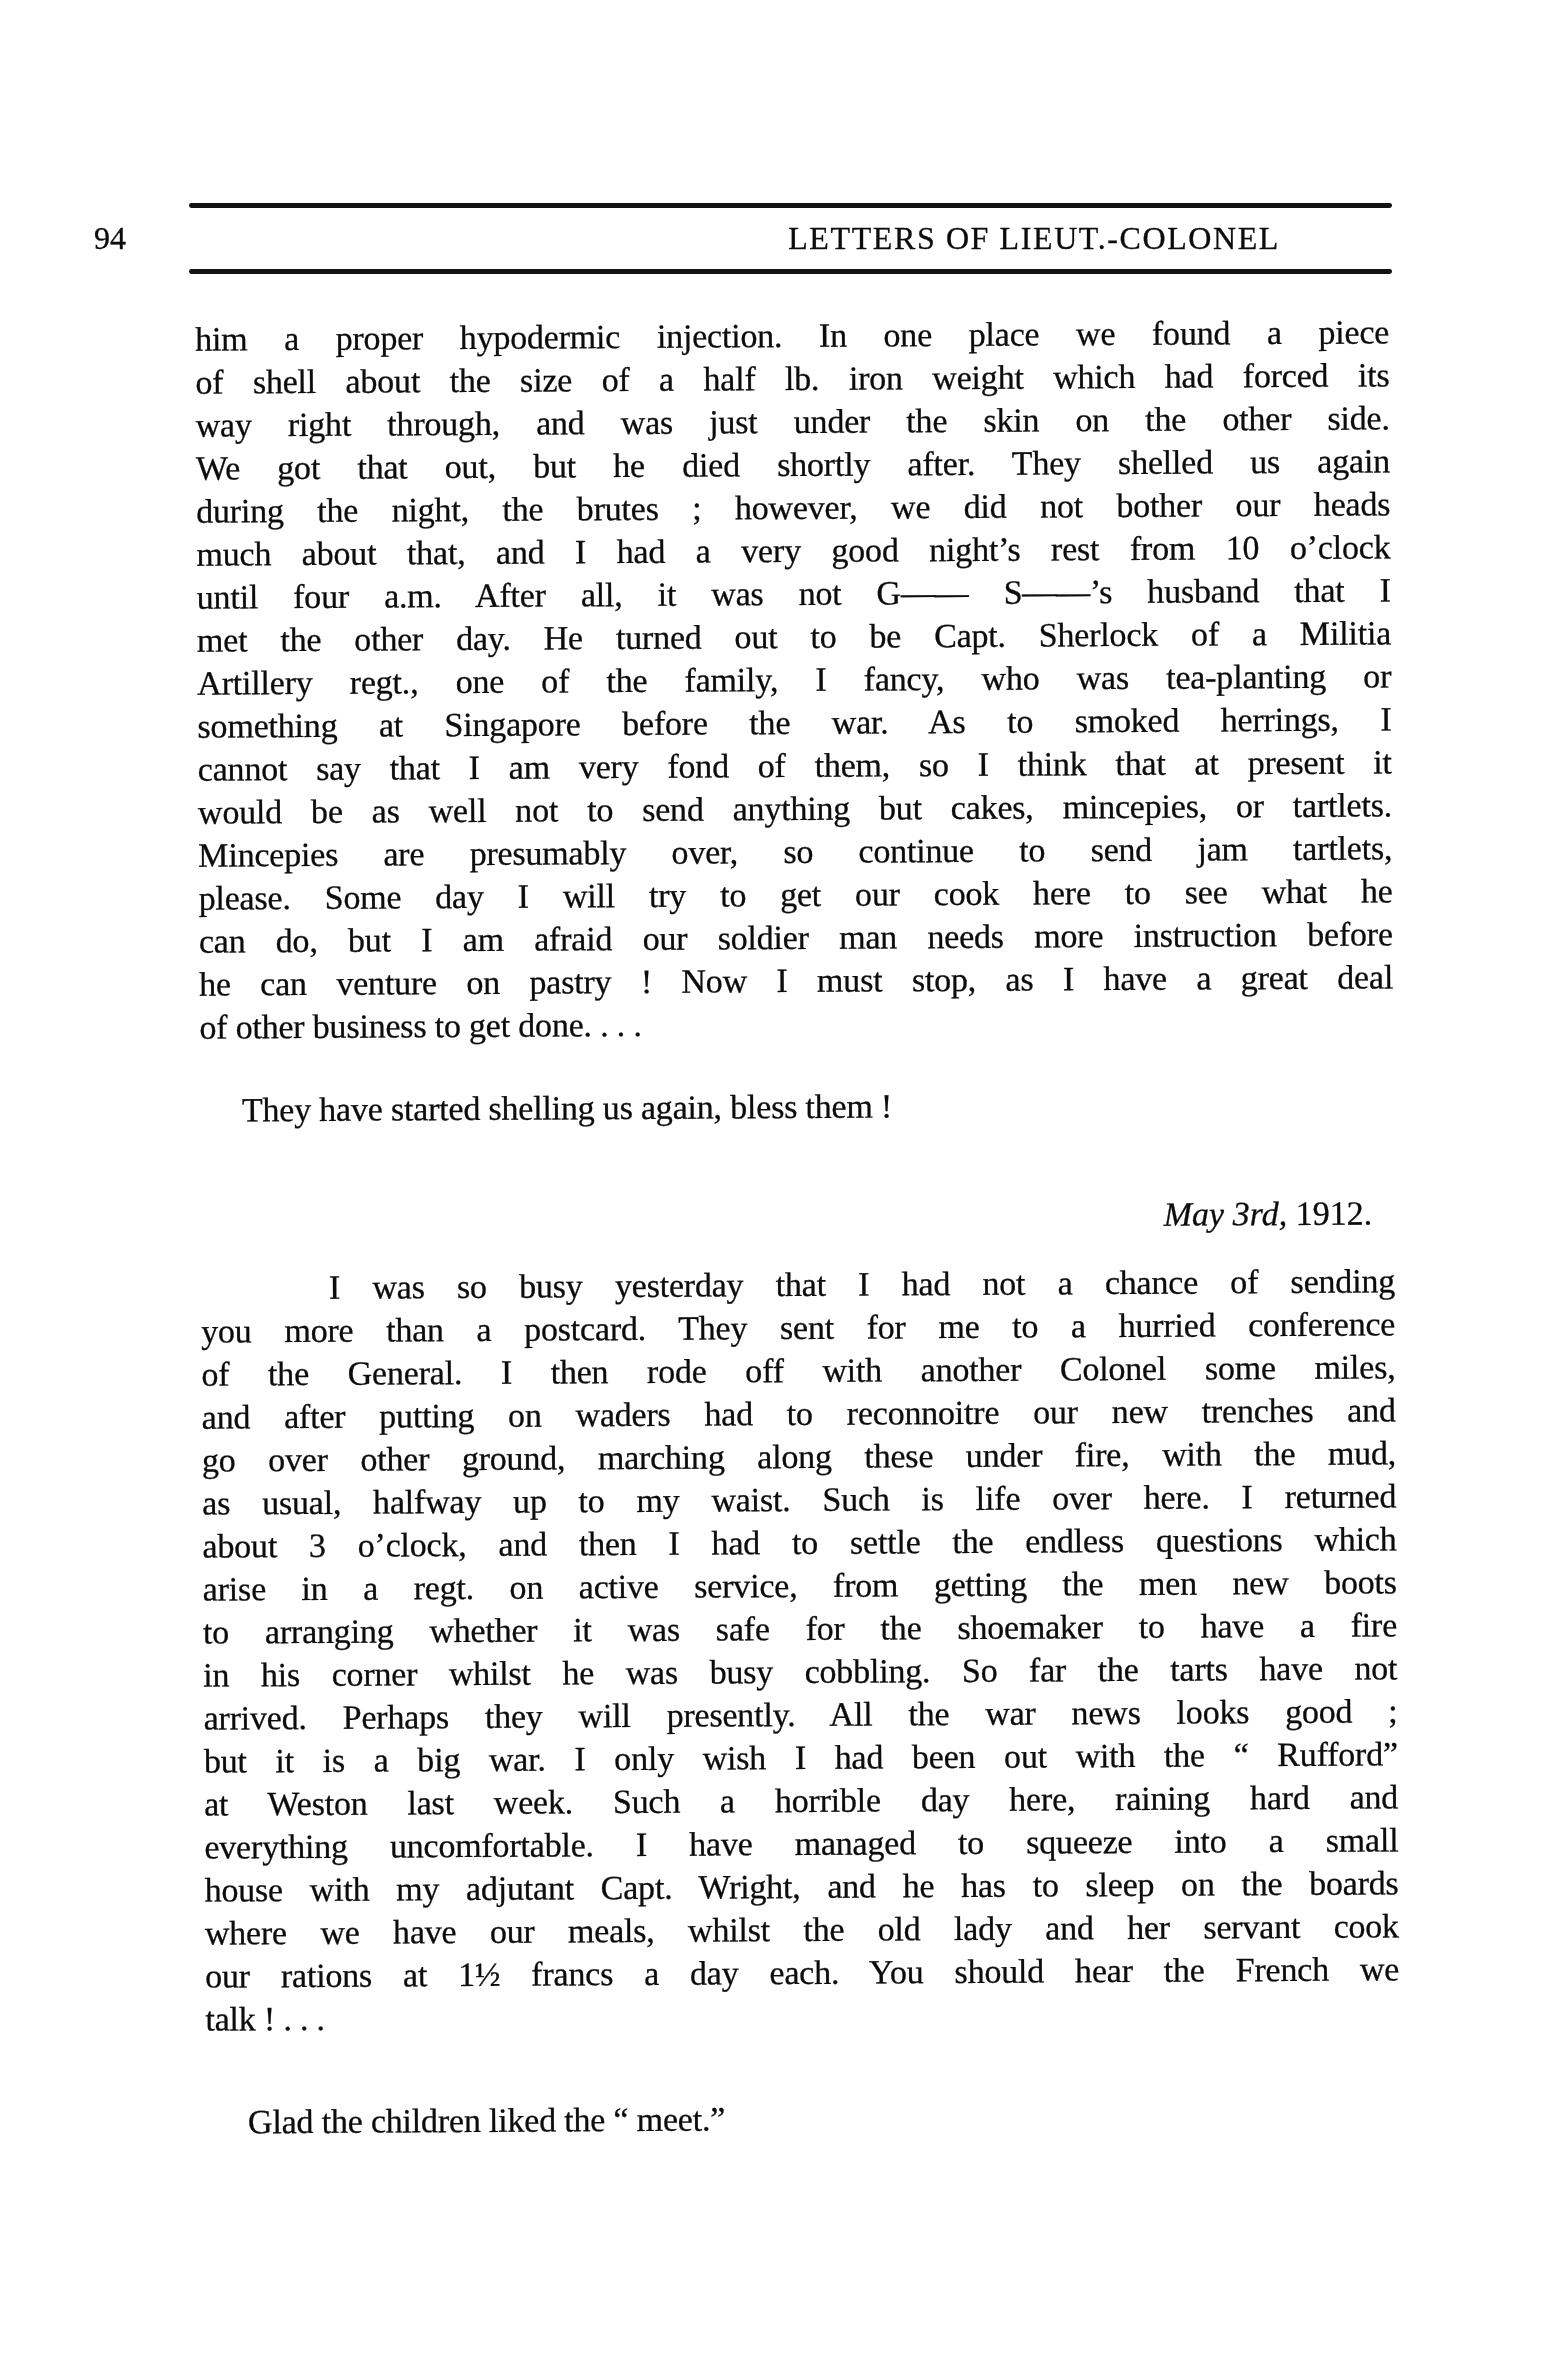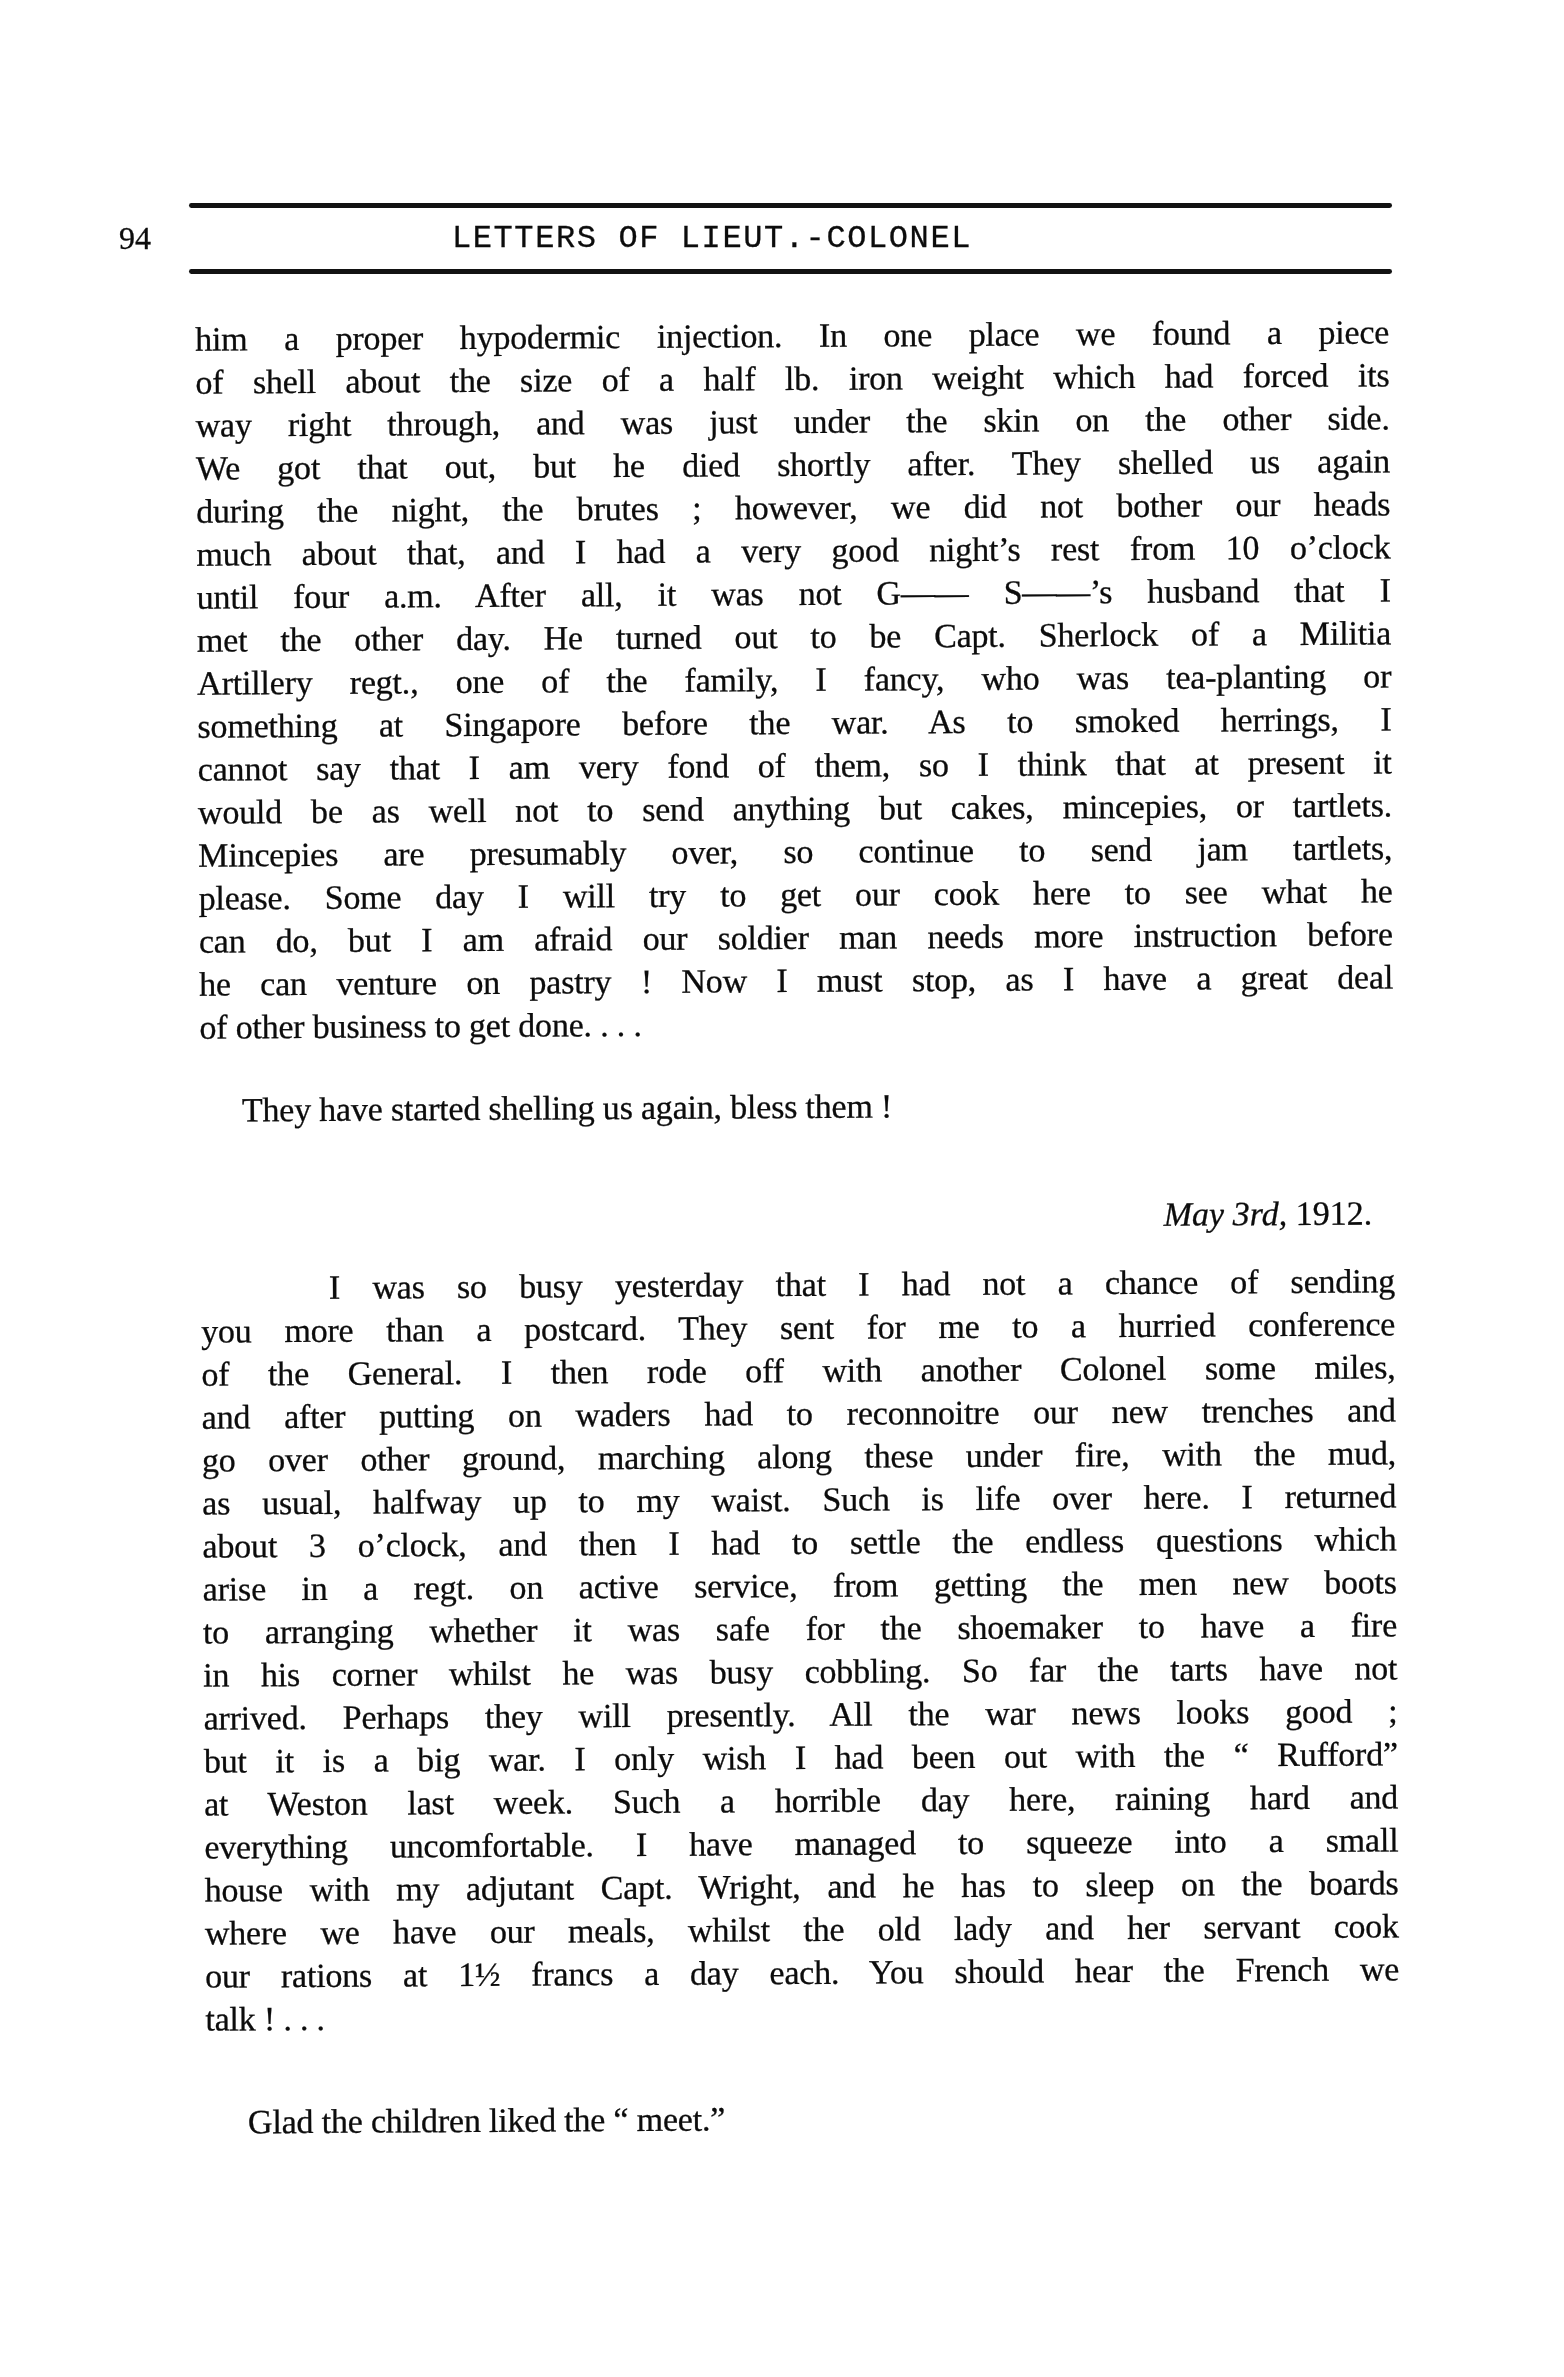--- a/index.html
+++ b/index.html
@@ -22,7 +22,7 @@
     border-radius: 2.4px;
   }
   .header-row {
-    margin-left: 119px;
+    margin-left: 94px;
     width: 1194px;
     height: 61px;
     position: relative;

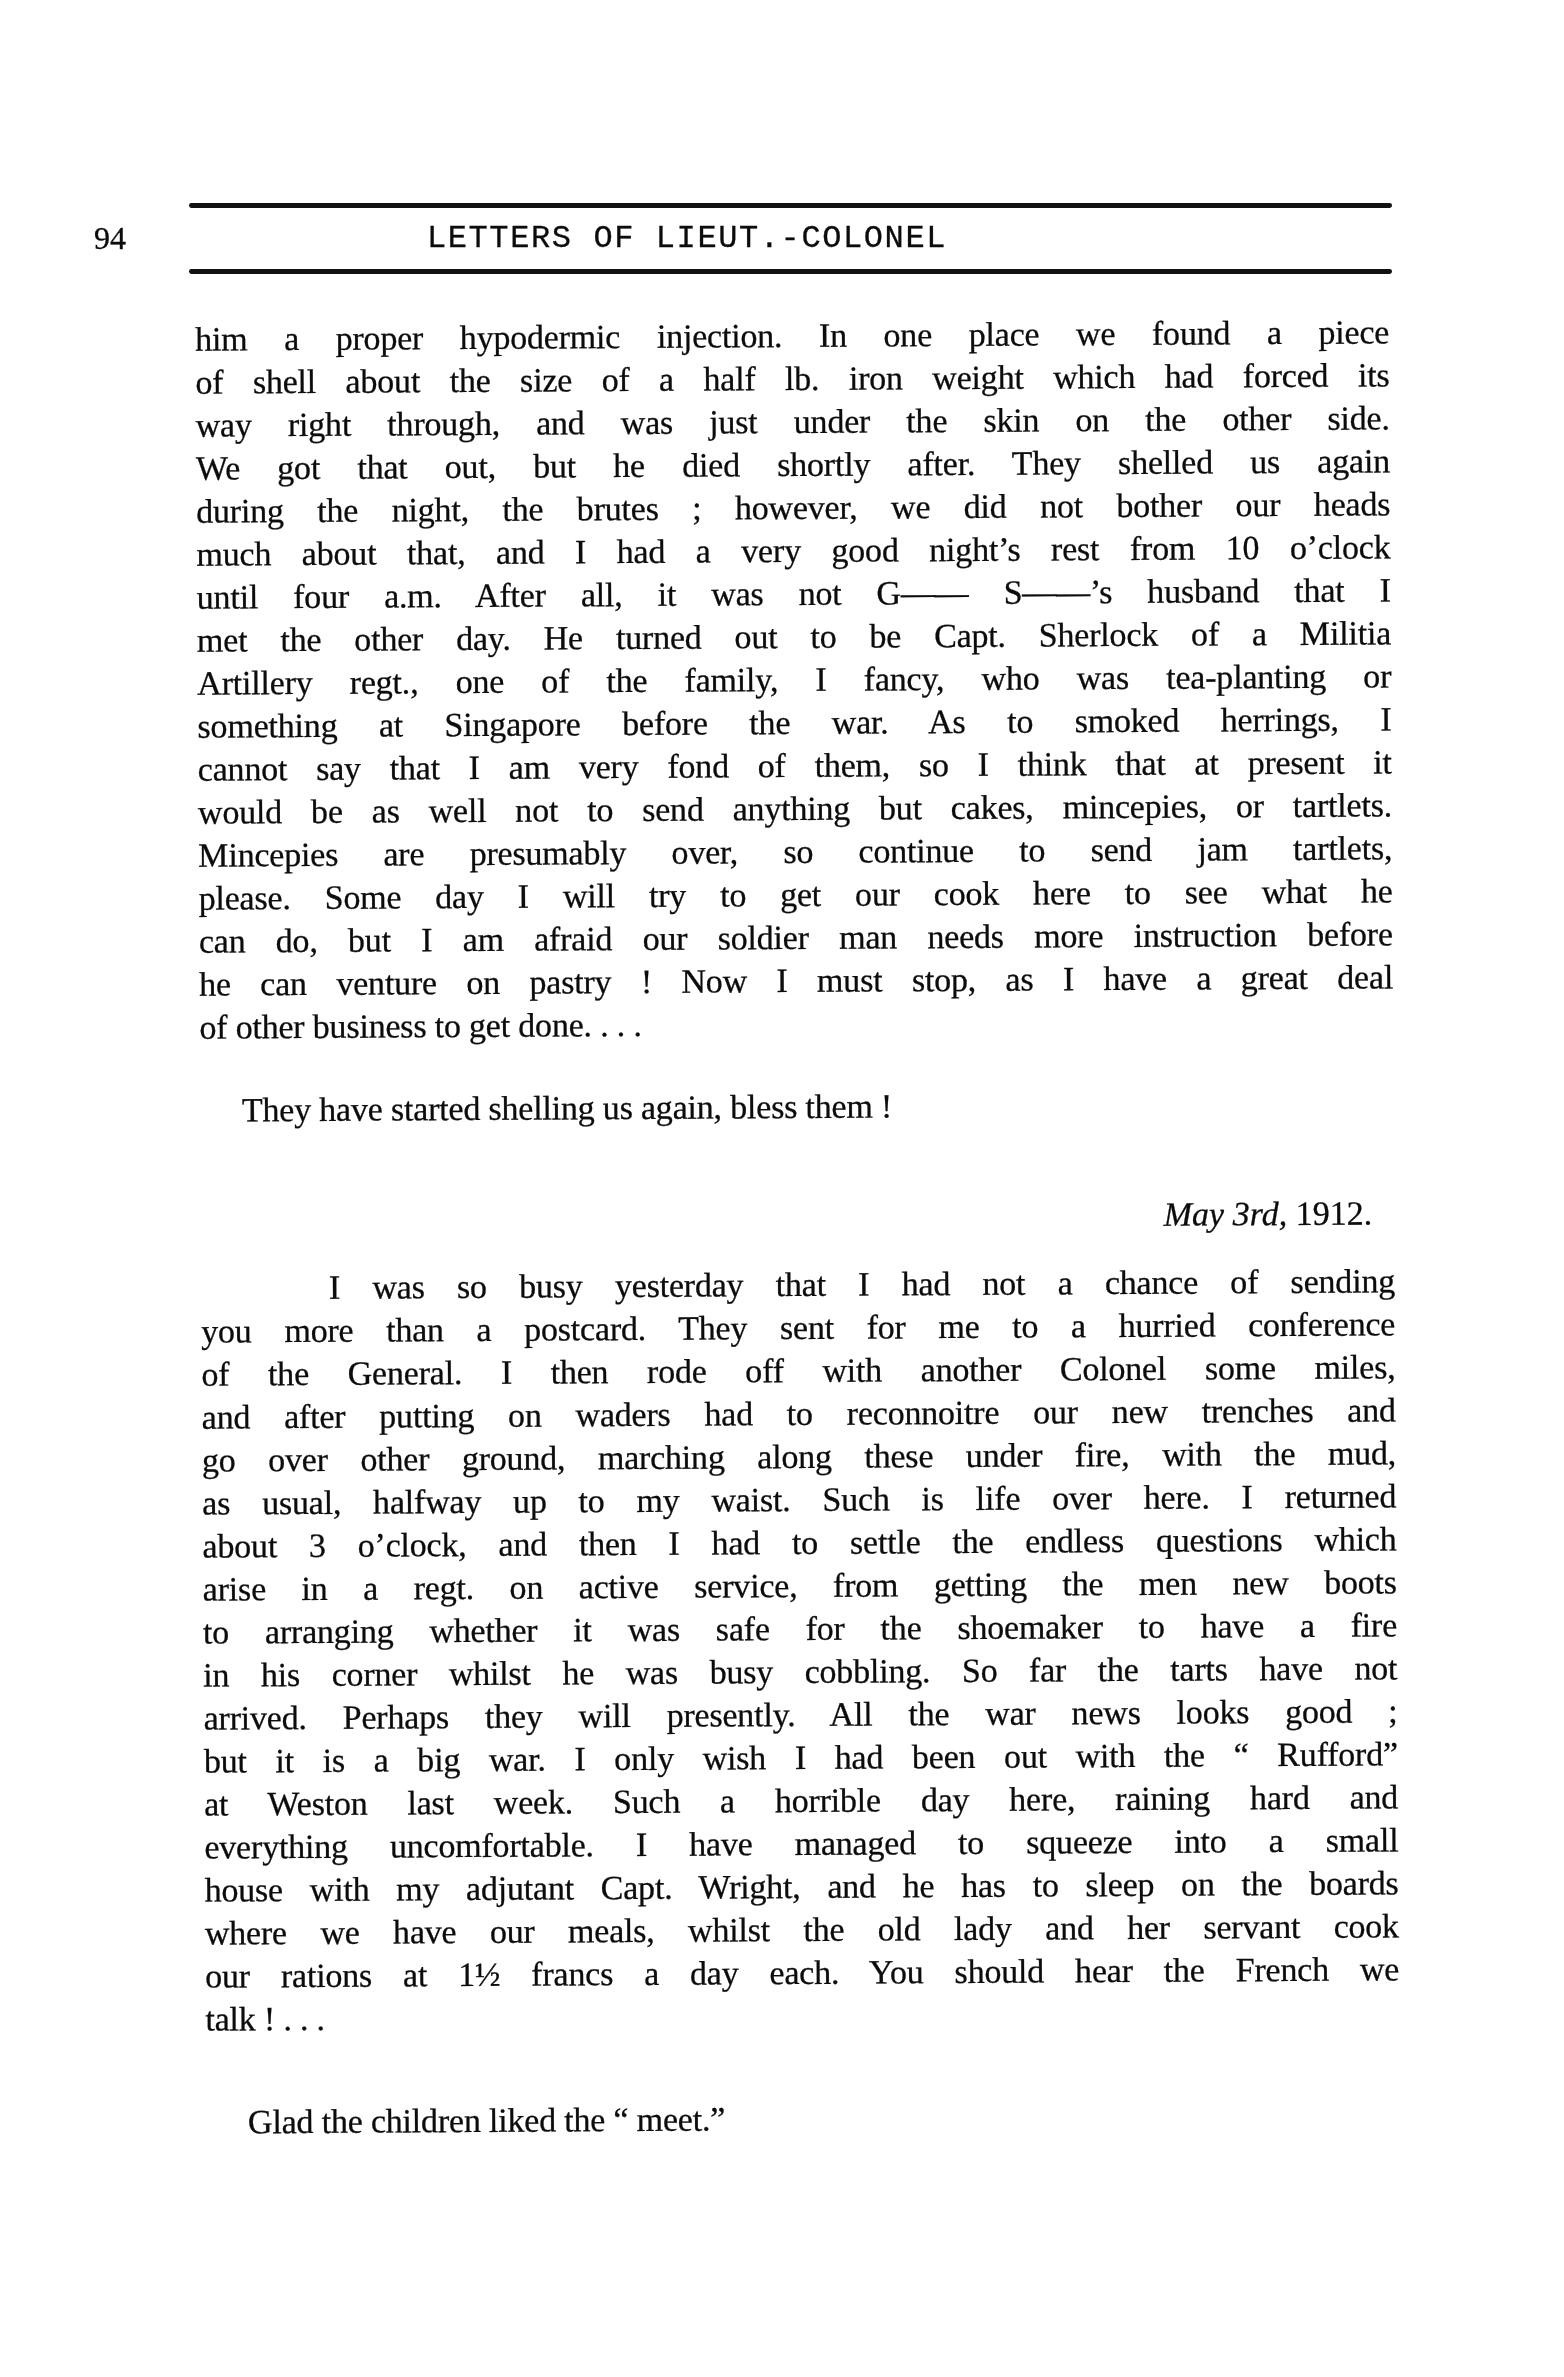--- a/index.html
+++ b/index.html
@@ -33,12 +33,11 @@
   .title {
     position: absolute;
     left: 0; right: 8px;
-    text-align: center;
+    text-align: right;
     font-size: 32px;
     letter-spacing: 1.6px;
     line-height: 61px;
     white-space: nowrap;
-    font-family: Liberation Mono, monospace;
   }
   .body {
     margin-left: 195px;

